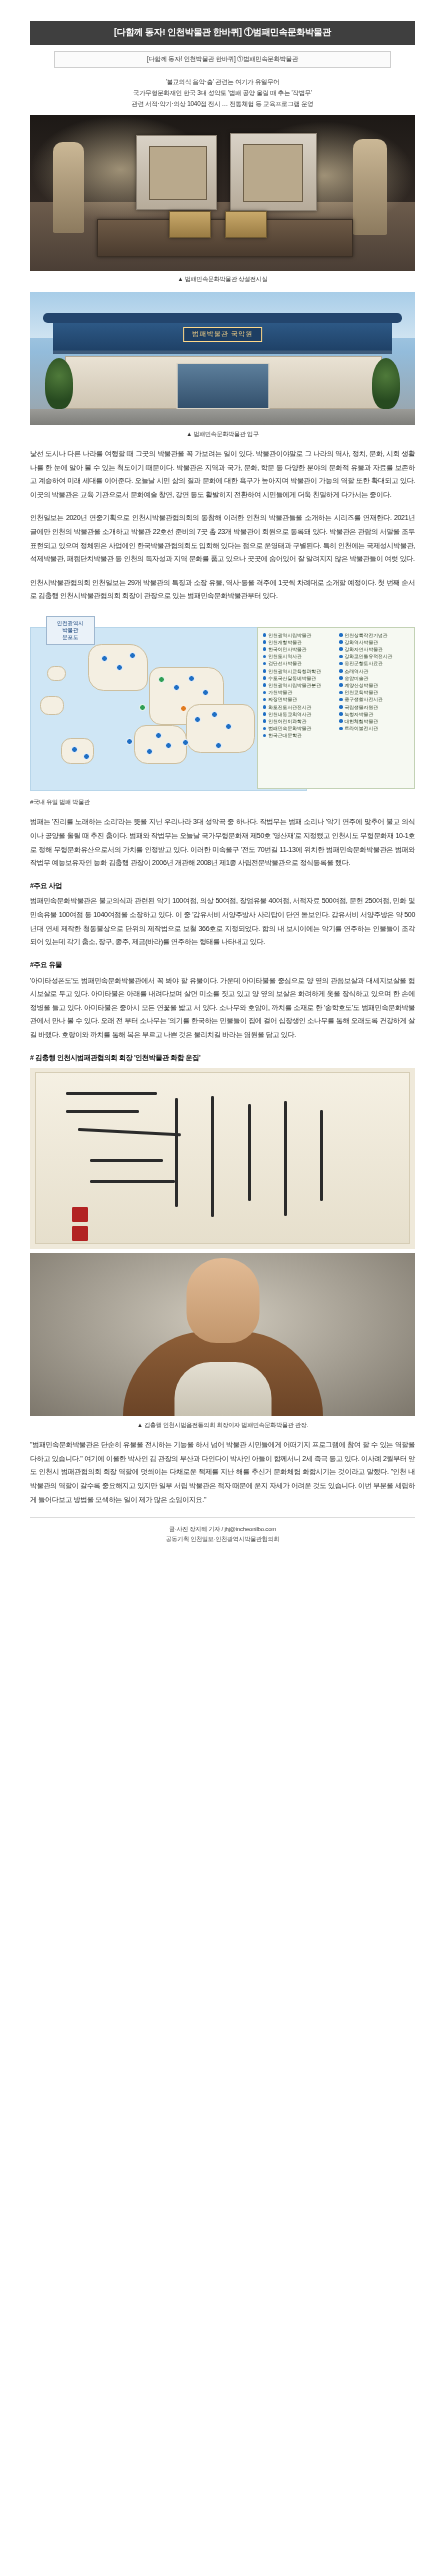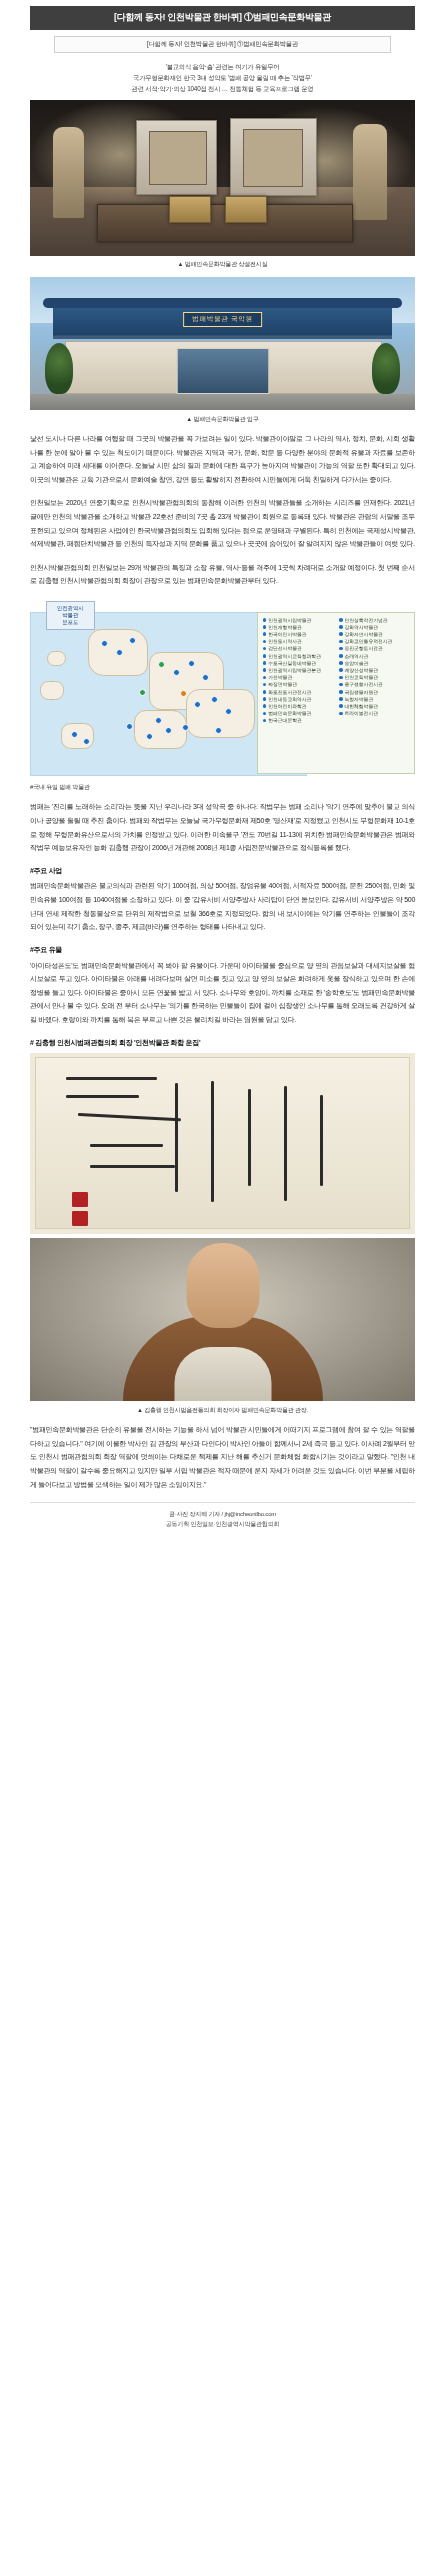--- a/index.html
+++ b/index.html
@@ -19,7 +19,7 @@
   }
   .inner {
     width: 385px;
-    margin: 0 auto;
+    margin: 15px auto;
     padding-top: 6px;
   }
   .title-bar {

